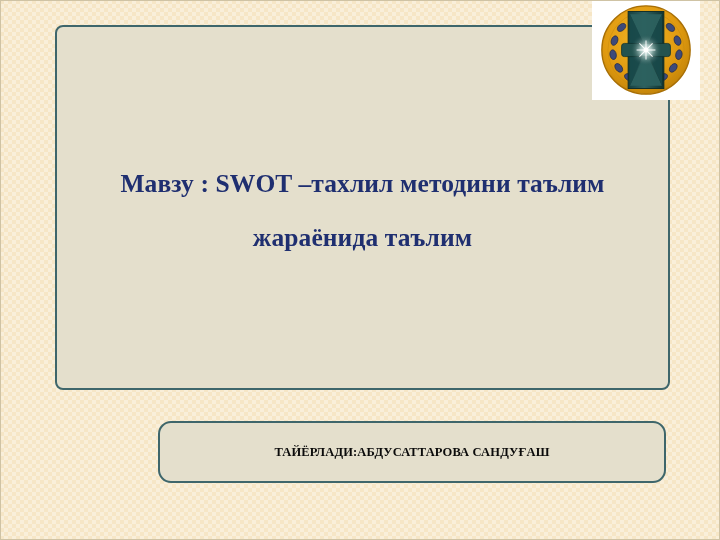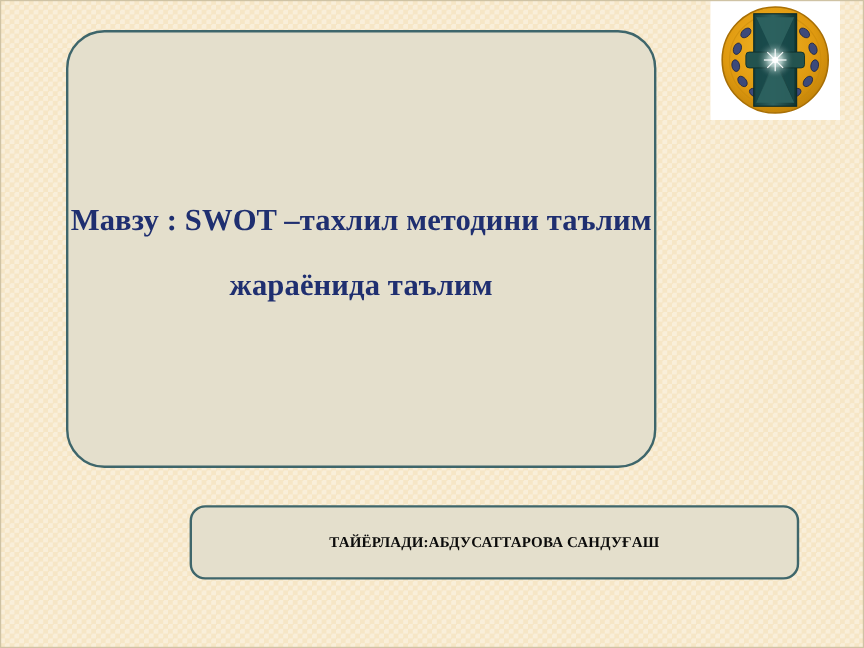--- a/index.html
+++ b/index.html
@@ -40,12 +40,12 @@
     position: absolute;
     left: 55px;
     top: 25px;
-    width: 492px;
+    width: 615px;
     height: 365px;
     box-sizing: border-box;
     background-color: #e4dfcc;
     border: 2px solid #3e666b;
-    border-radius: 32px;
+    border-radius: 8px;
     display: flex;
     flex-direction: column;
     align-items: center;

